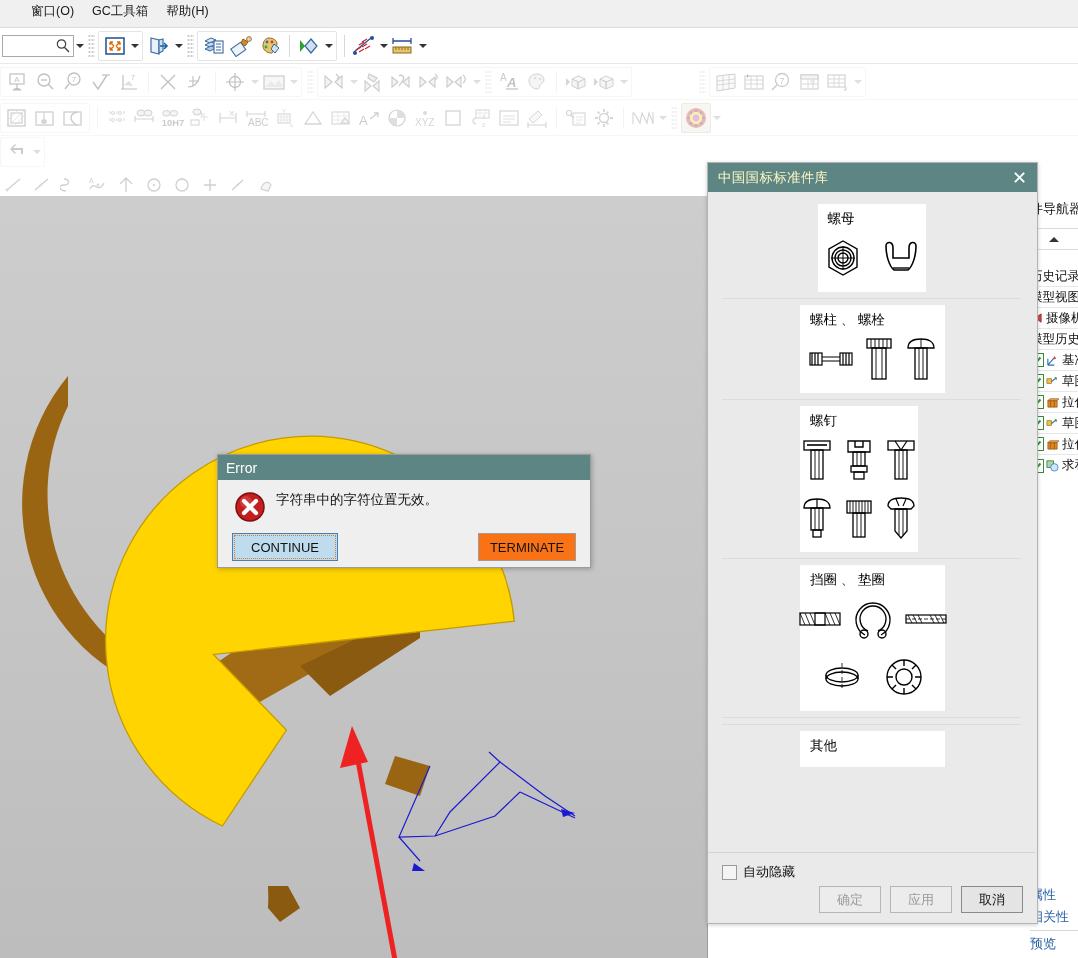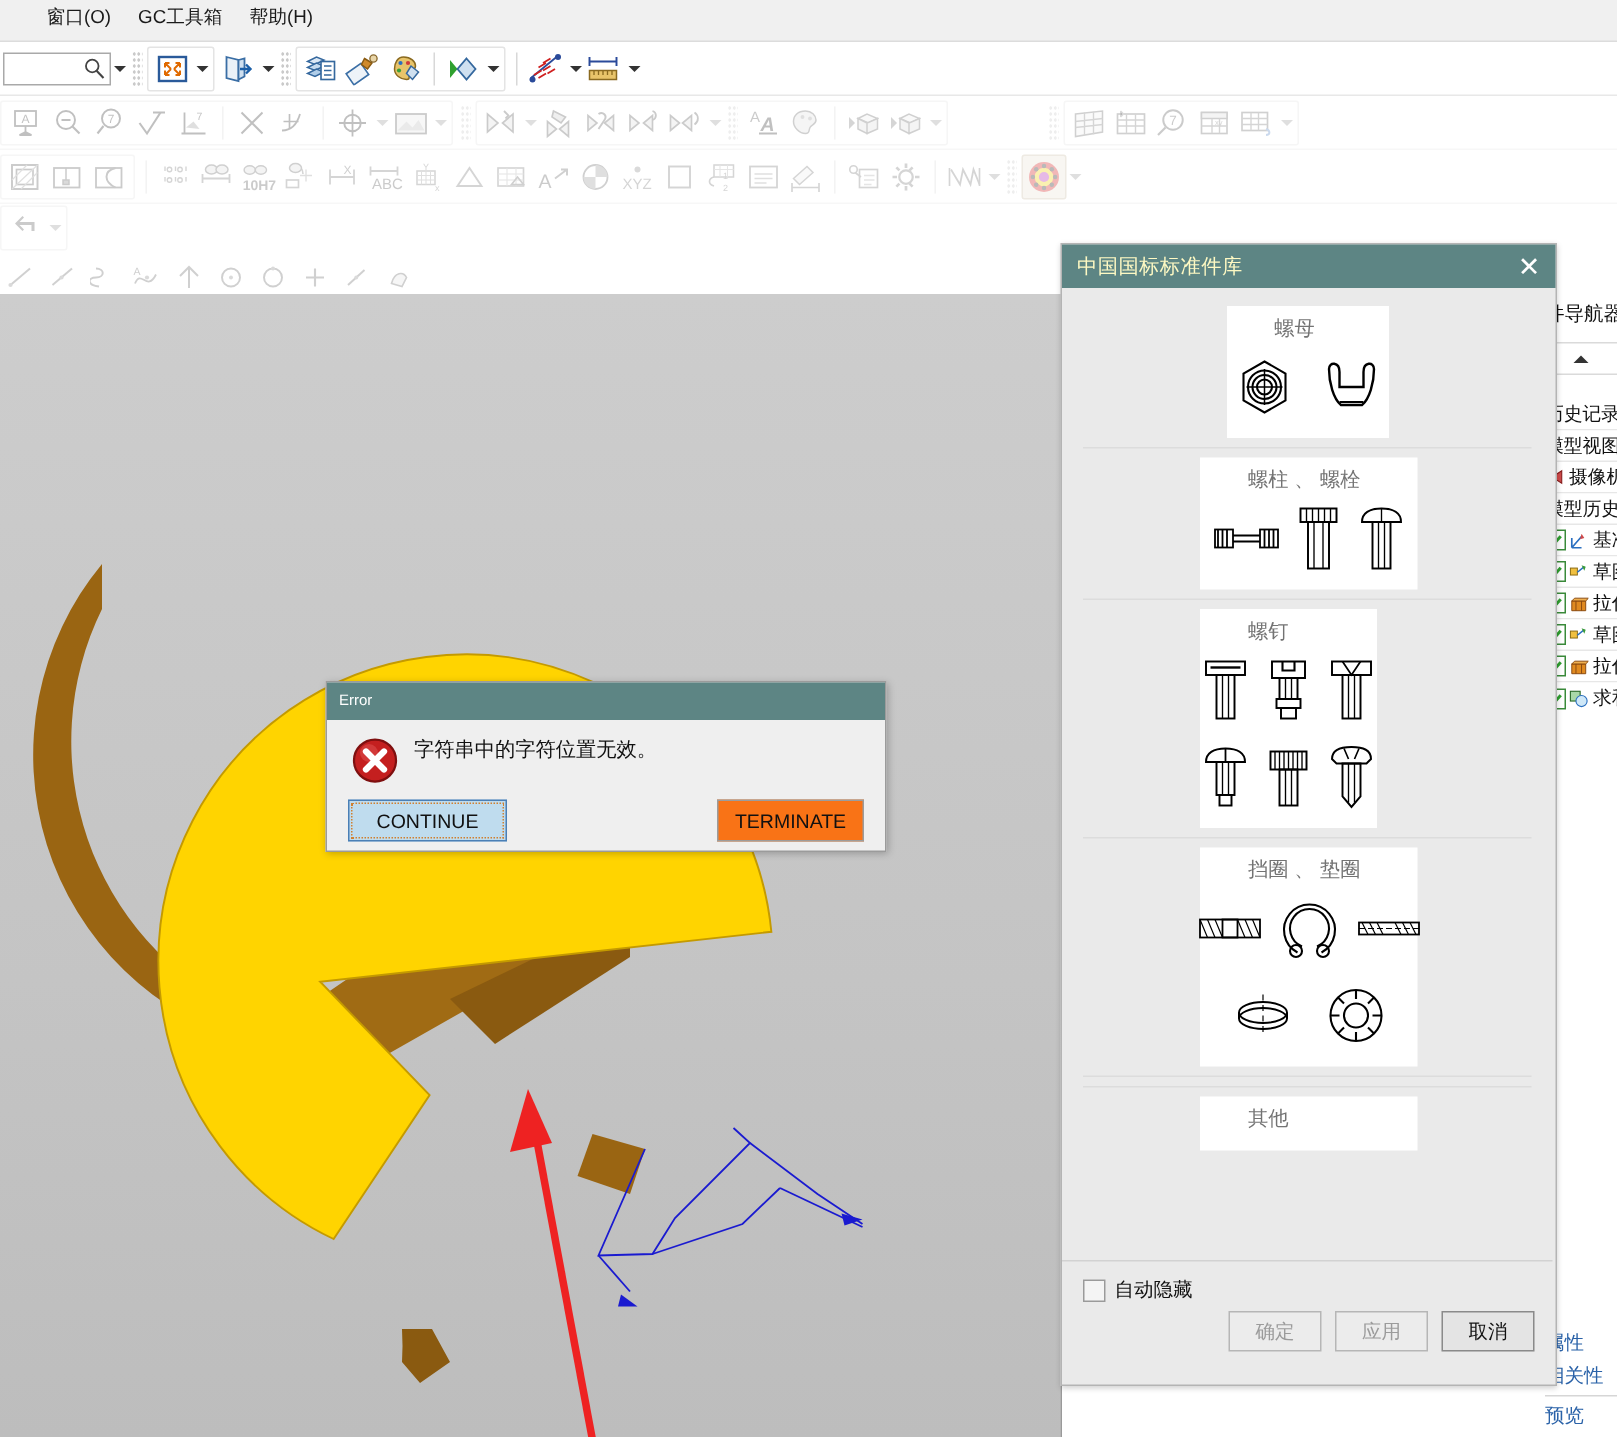--- a/index.html
+++ b/index.html
@@ -76,7 +76,7 @@
   .dlg-hd .x{color:#fff;font-size:18px;line-height:18px;padding:0 4px;cursor:default;font-weight:300;}
   .dlg-body{position:absolute;left:0;top:29px;width:327px;height:660px;overflow:hidden;background:#eaeaea;}
   .grpcard{background:#fff;margin:0 auto;padding:4px 8px 8px;box-sizing:border-box;}
-  .grpcard .gt{color:#737373;font-size:13.5px;margin:2px 0 4px 24px;}
+  .grpcard .gt{color:#000000;font-size:13.5px;margin:2px 0 4px 2px;}
   .icorow{display:flex;justify-content:center;gap:14px;margin-top:2px;}
   .ico{width:54px;height:52px;display:flex;align-items:center;justify-content:center;}
   .divline{height:1px;background:#dcdcdc;margin:6px 14px;}

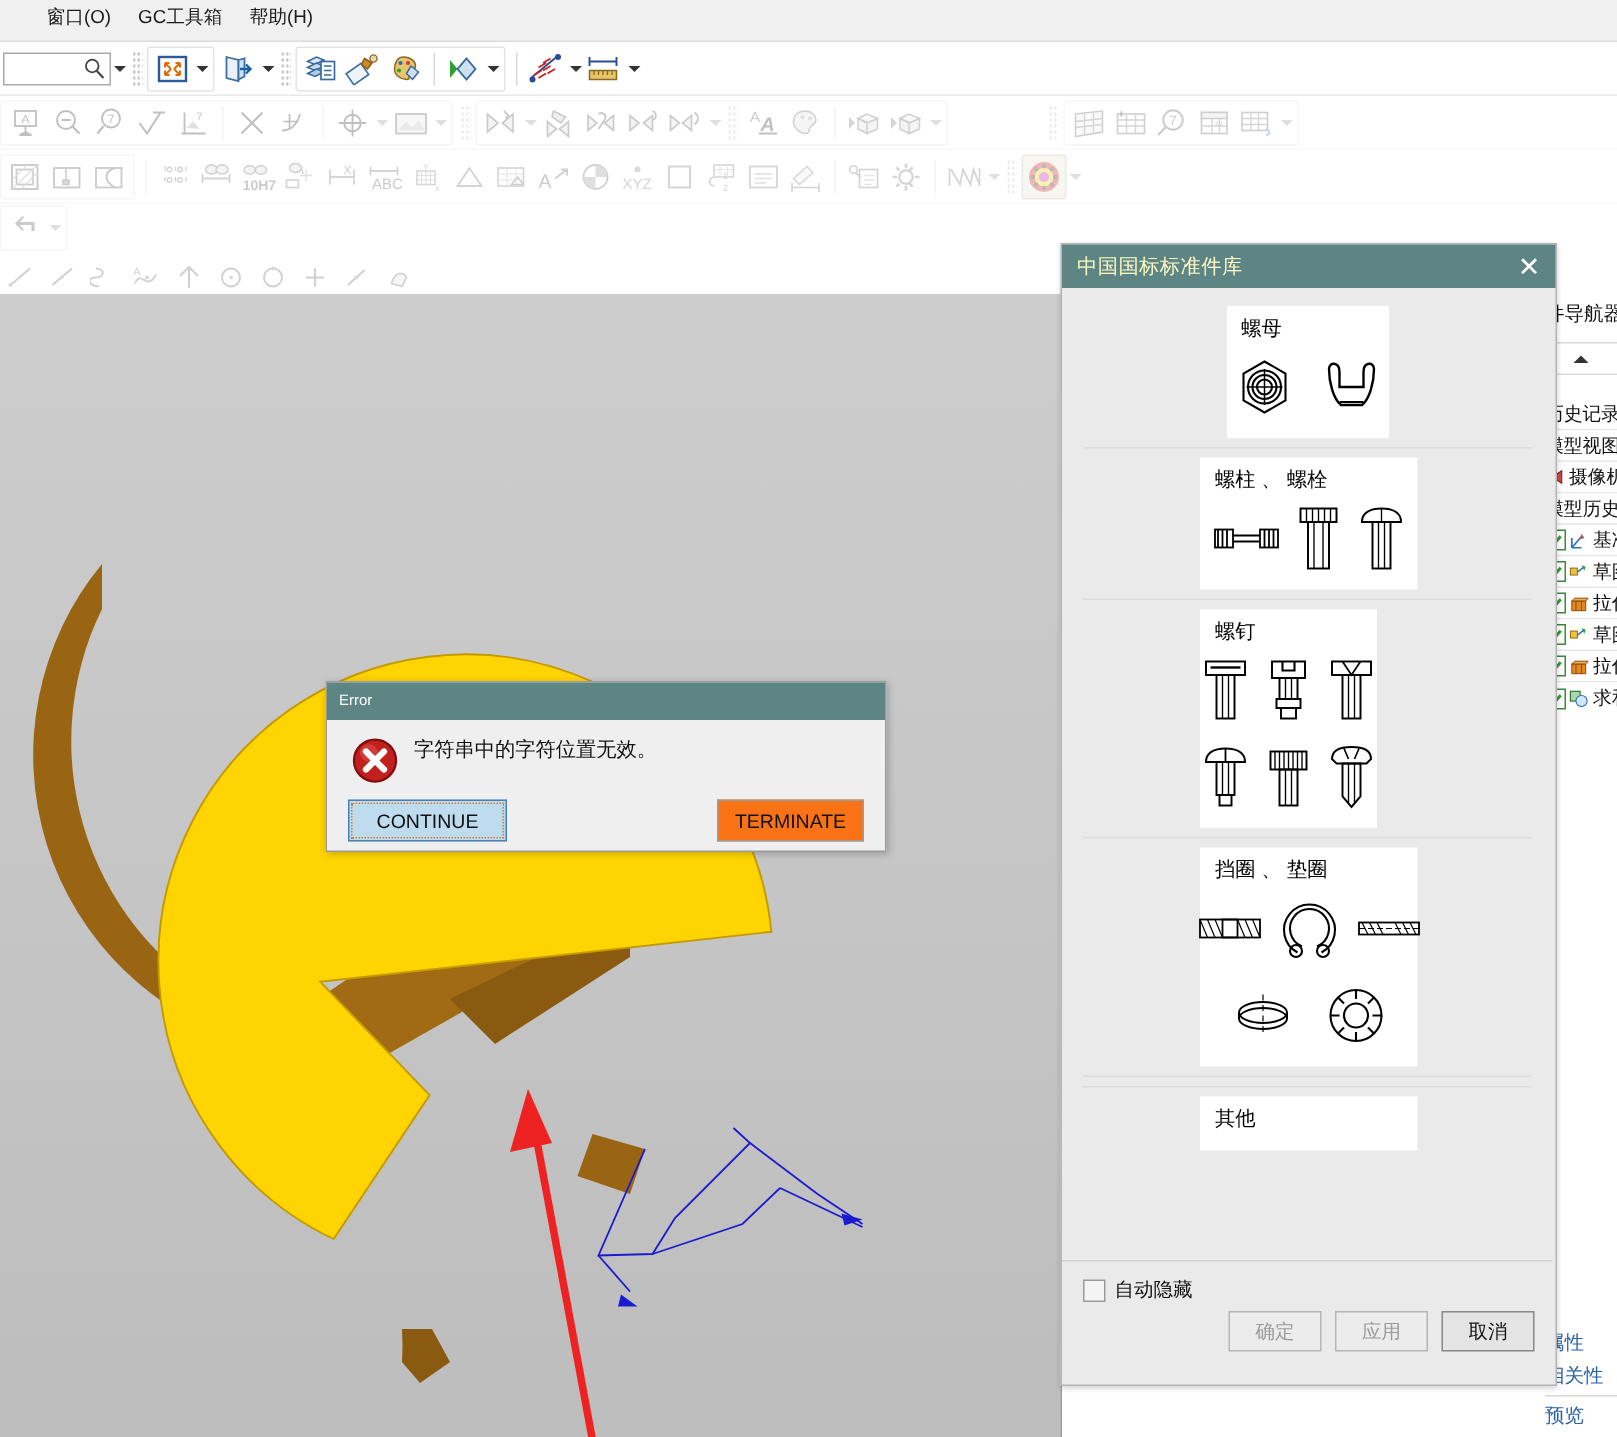--- a/index.html
+++ b/index.html
@@ -92,7 +92,7 @@
   .err{position:absolute;left:217px;top:454px;width:372px;height:112px;
        background:#efefef;border:1px solid #9b9b9b;box-shadow:1px 1px 5px rgba(0,0,0,.25);}
   .err-hd{height:25px;background:#5d8584;display:flex;align-items:center;padding-left:8px;box-sizing:border-box;}
-  .err-hd span{color:#fff;font-size:10px;}
+  .err-hd span{color:#fff;font-size:14px;}
   .err-ico{position:absolute;left:16px;top:36px;width:32px;height:32px;}
   .err-msg{position:absolute;left:58px;top:34px;width:306px;font-size:13.5px;color:#111;line-height:21px;}
   .err-btn{position:absolute;height:26px;display:flex;align-items:center;justify-content:center;font-size:13px;}

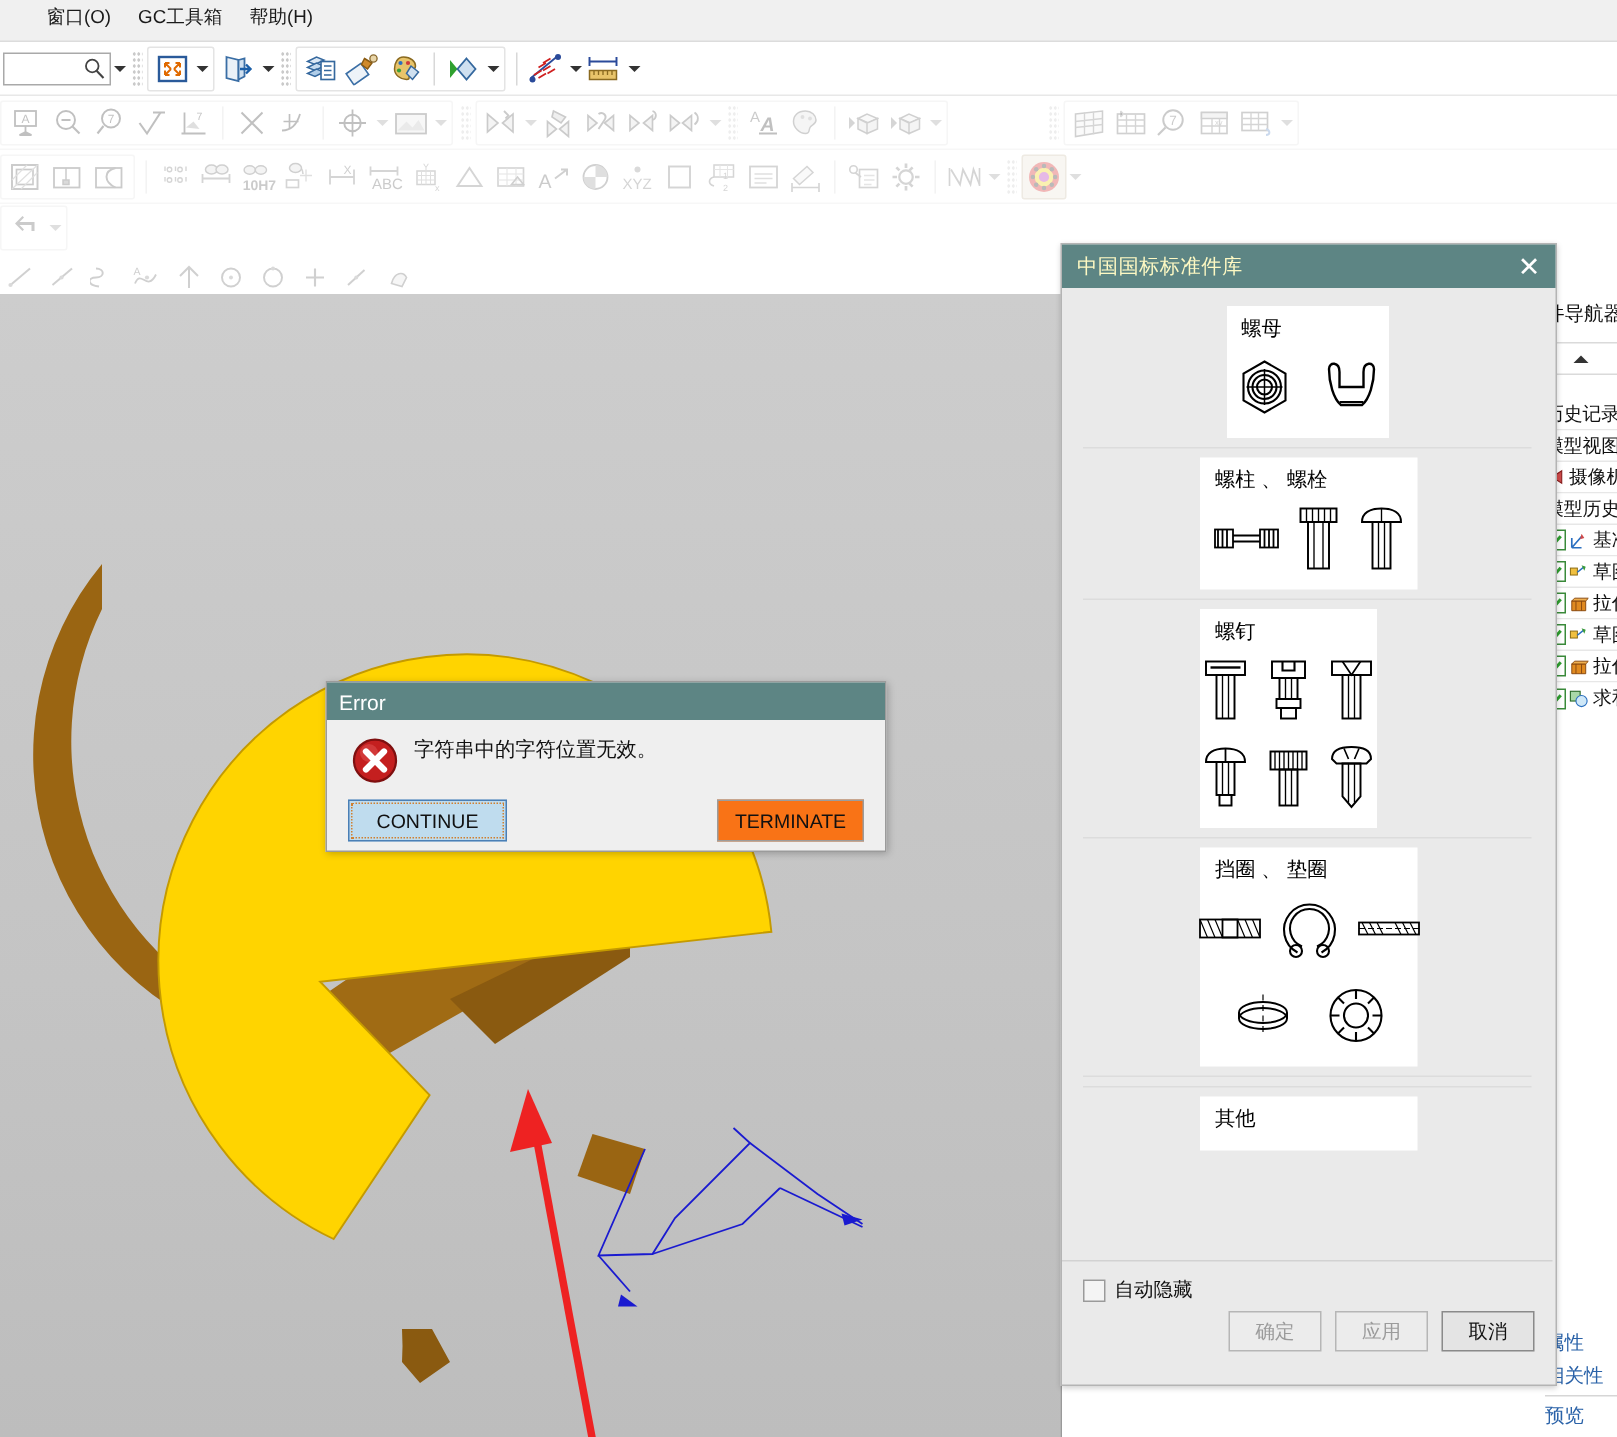--- a/index.html
+++ b/index.html
@@ -80,7 +80,7 @@
   .icorow{display:flex;justify-content:center;gap:14px;margin-top:2px;}
   .ico{width:54px;height:52px;display:flex;align-items:center;justify-content:center;}
   .divline{height:1px;background:#dcdcdc;margin:6px 14px;}
-  .dlg-foot{position:absolute;left:0;bottom:12px;width:327px;height:70px;background:#eaeaea;border-top:1px solid #d2d2d2;}
+  .dlg-foot{position:absolute;left:0;bottom:0;width:327px;height:70px;background:#eaeaea;border-top:1px solid #d2d2d2;}
   .autohide{position:absolute;left:14px;top:10px;display:flex;align-items:center;font-size:13px;color:#111;}
   .autohide .cb{width:13px;height:13px;border:1px solid #9a9a9a;background:#f4f4f4;margin-right:6px;}
   .fbtns{position:absolute;right:12px;bottom:10px;display:flex;gap:9px;}

